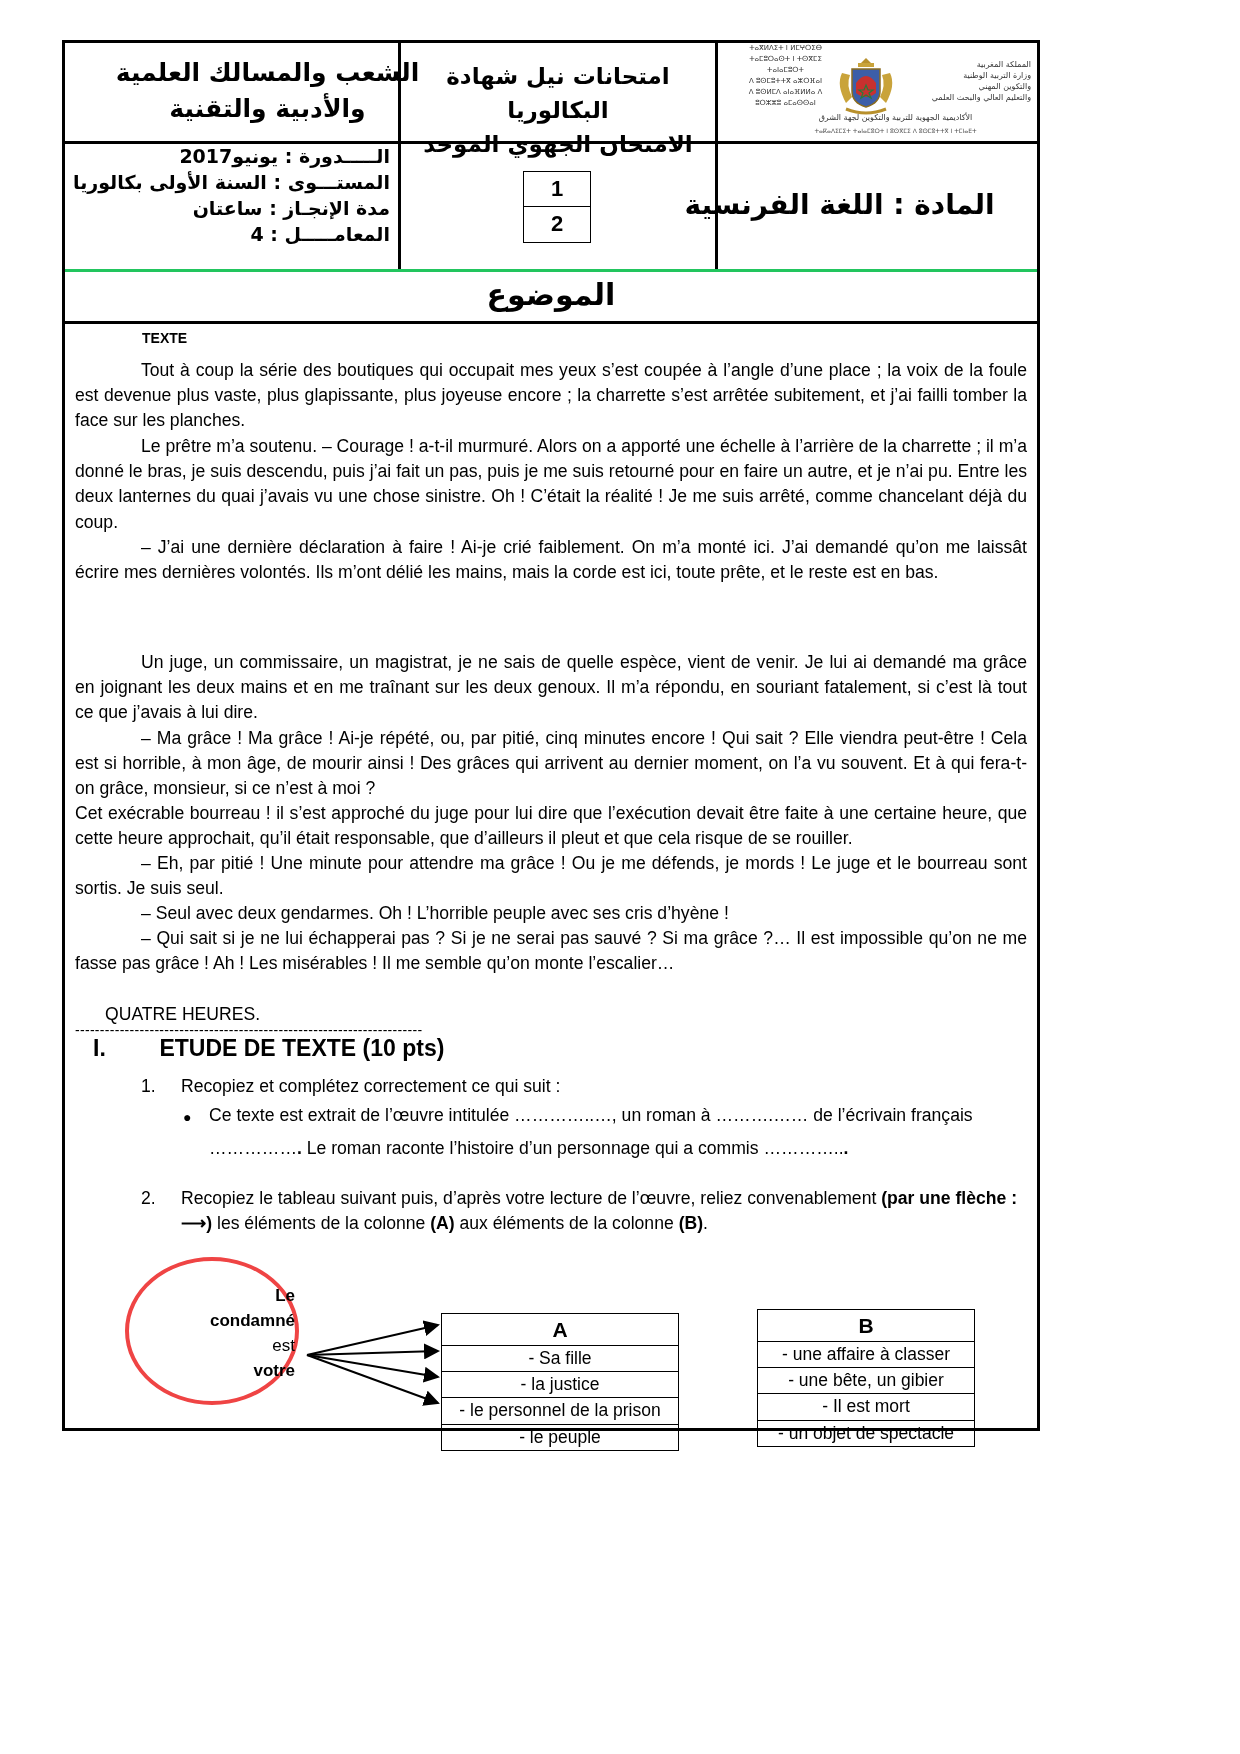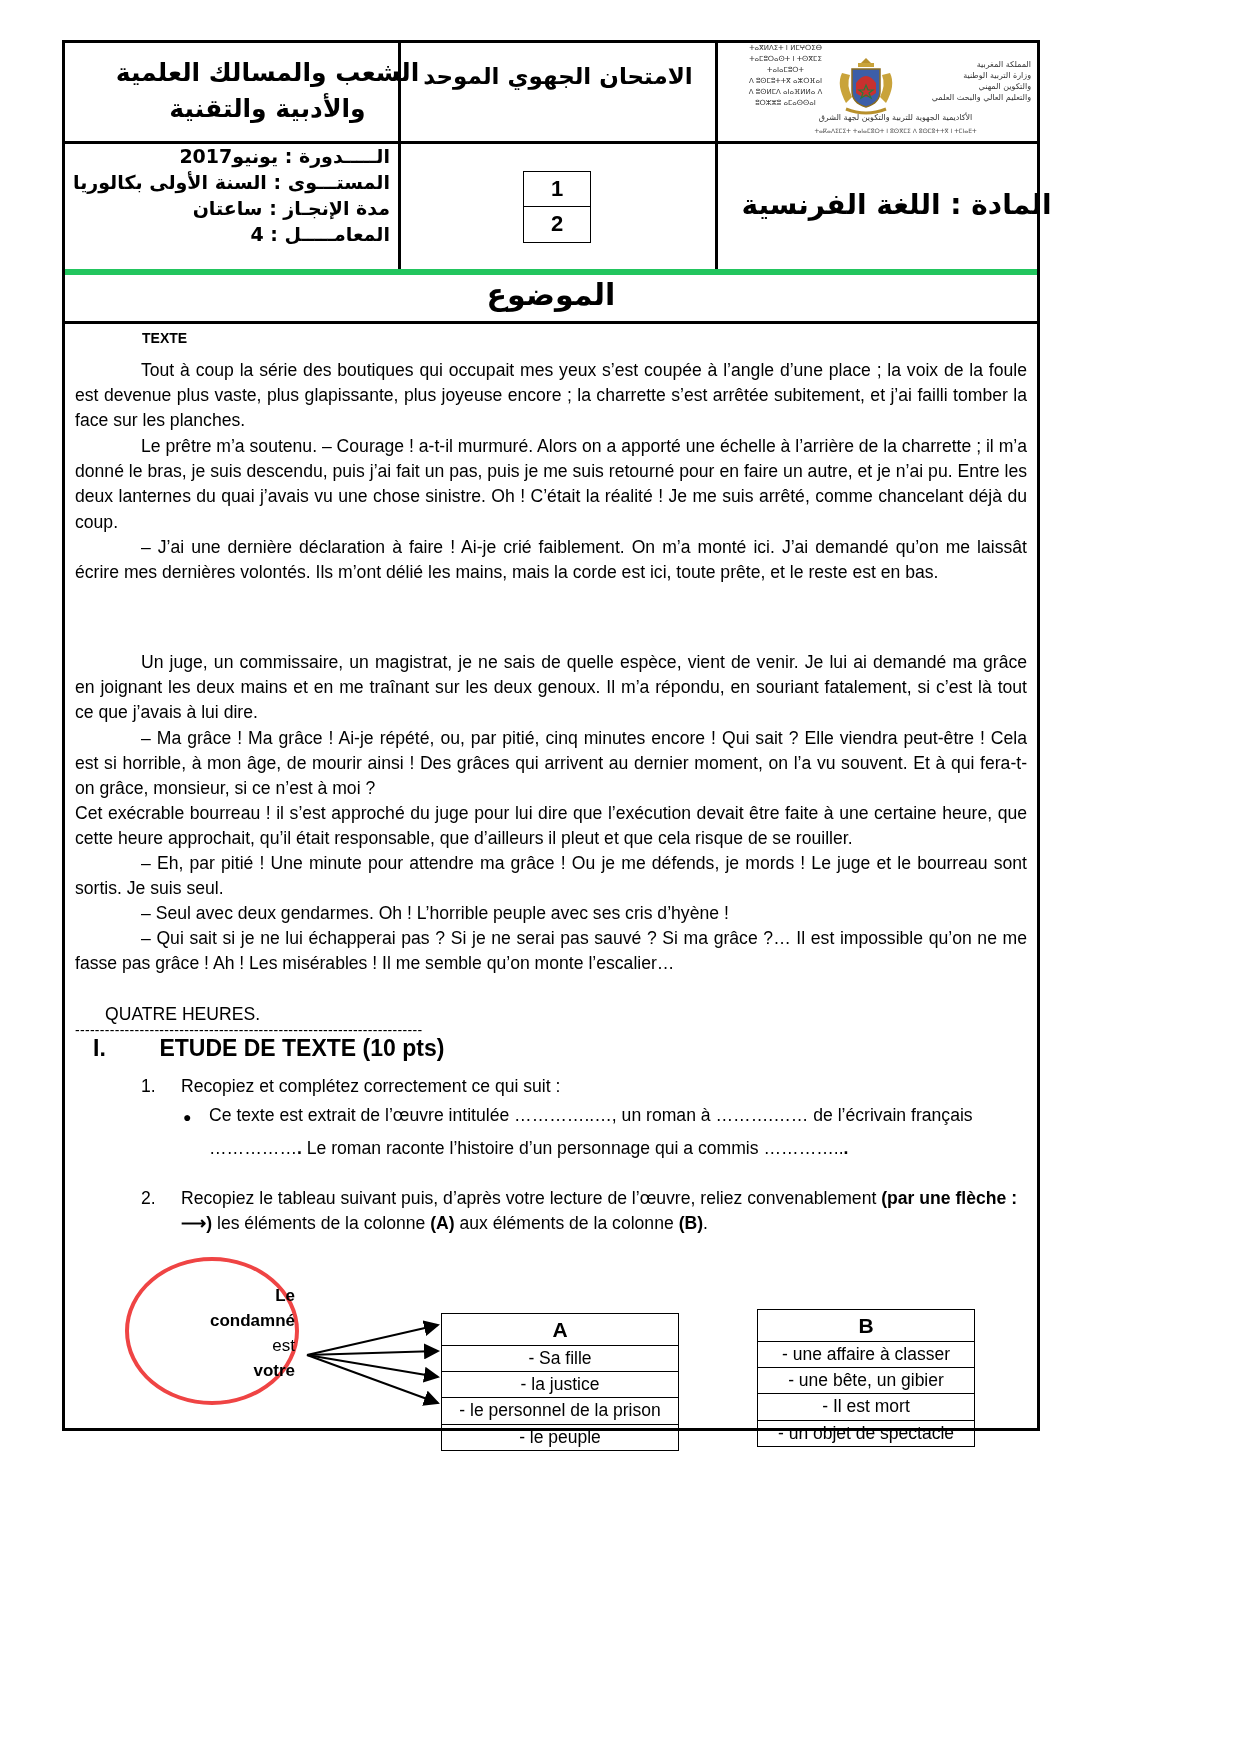--- a/index.html
+++ b/index.html
@@ -59,6 +59,7 @@
     </div>
     <div class="vline" style="left:333px;height:98px;"></div>
     <div class="cell ar ar-title" style="left:336px;width:314px;height:98px;padding-top:16px;font-size:23px;line-height:34px;">
+      <div>امتحانات نيل شهادة البكالوريا</div>
       <div>الامتحان الجهوي الموحد</div>
     </div>
     <div class="vline" style="left:650px;height:98px;"></div>

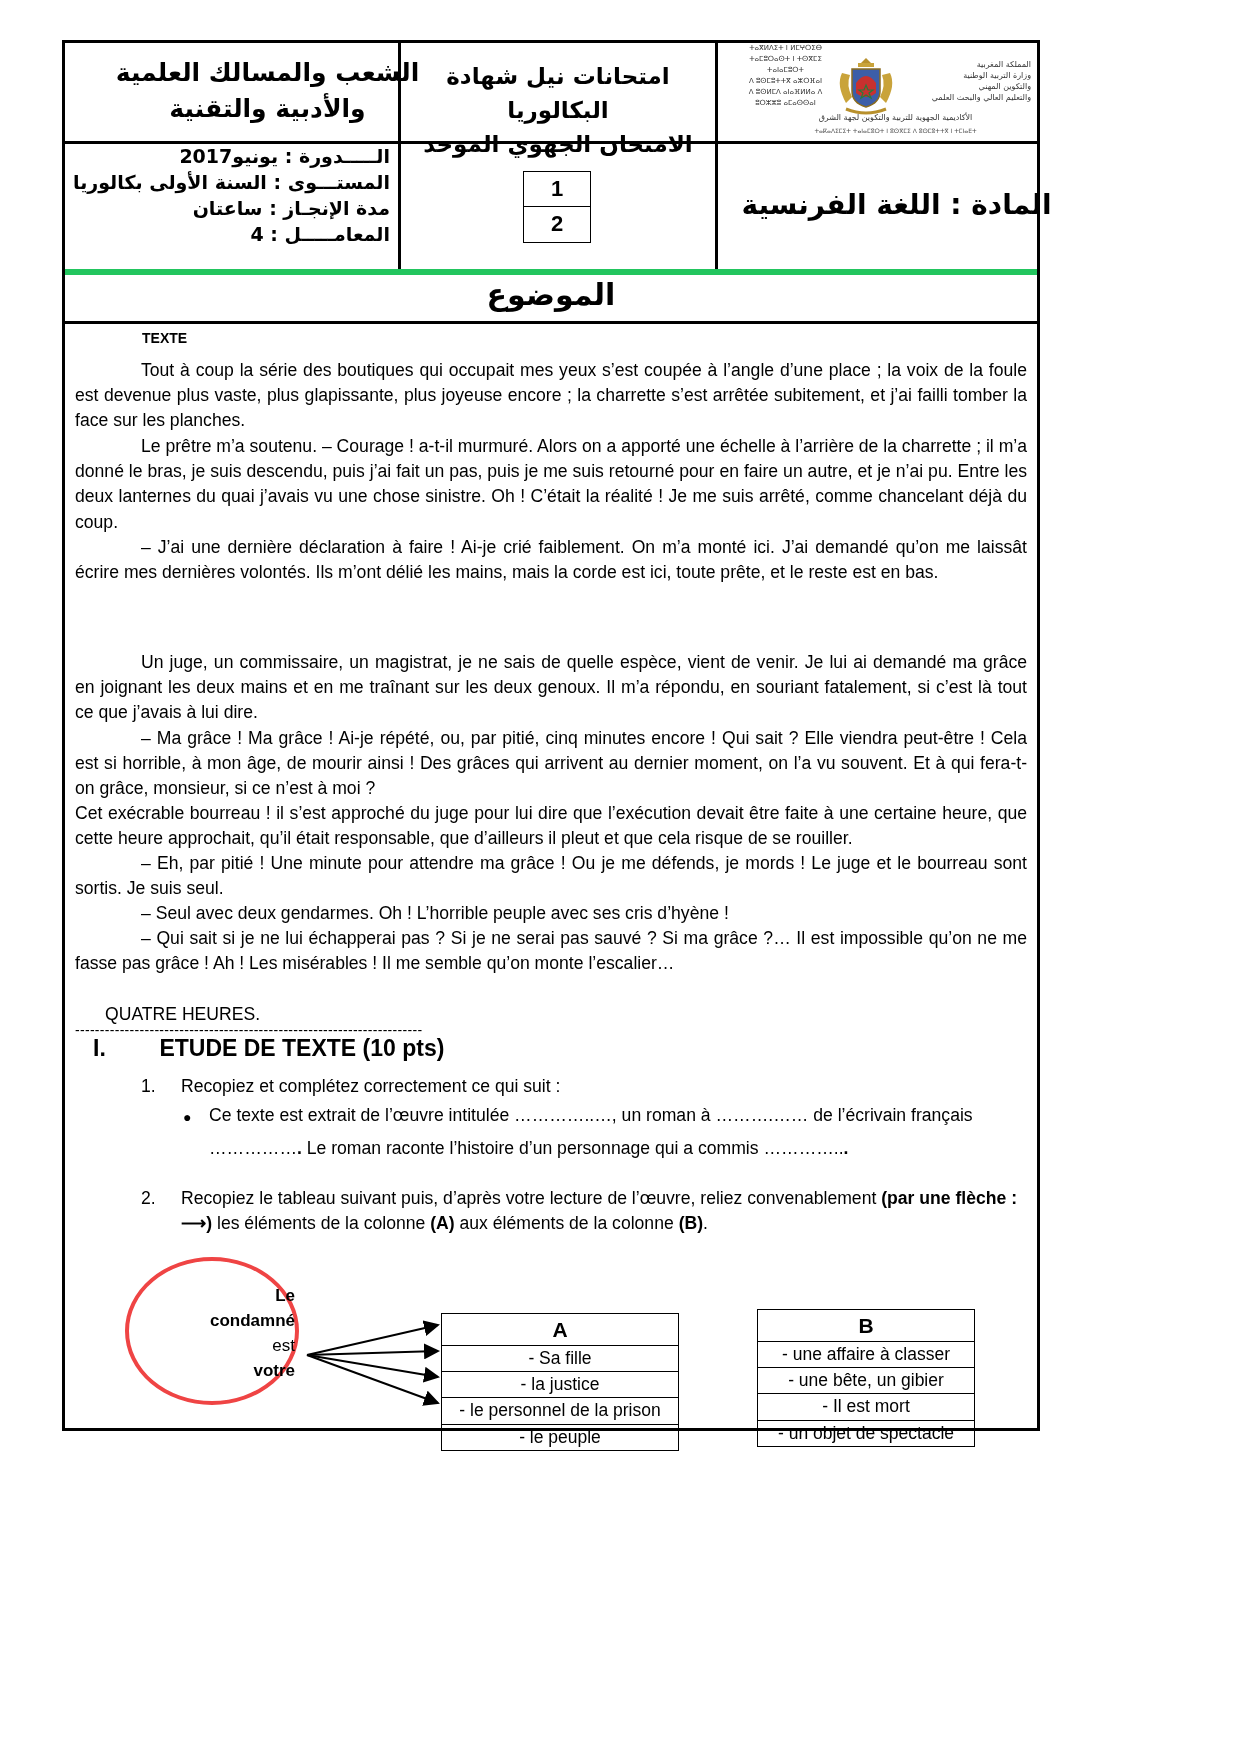--- a/index.html
+++ b/index.html
@@ -6,7 +6,7 @@
   body { width: 1240px; height: 1754px; position: relative; font-family: "Liberation Sans", sans-serif; color: #000; overflow: hidden; }
   .frame { position: absolute; left: 62px; top: 40px; width: 978px; height: 1391px; border: 3px solid #000; box-sizing: border-box; }
   .hdr-row1 { position: absolute; left: 0; top: 0; width: 972px; height: 98px; border-bottom: 3px solid #000; }
-  .hdr-row2 { position: absolute; left: 0; top: 98px; width: 972px; height: 128px; border-bottom: 6px solid #22c55e; }
+  .hdr-row2 { position: absolute; left: 0; top: 98px; width: 972px; height: 128px; border-bottom: 3px solid #22c55e; }
   .hdr-row3 { position: absolute; left: 0; top: 226px; width: 972px; height: 52px; border-bottom: 3px solid #000; }
   .vline { position: absolute; top: 0; width: 3px; background: #000; }
   .cell { position: absolute; top: 0; box-sizing: border-box; }

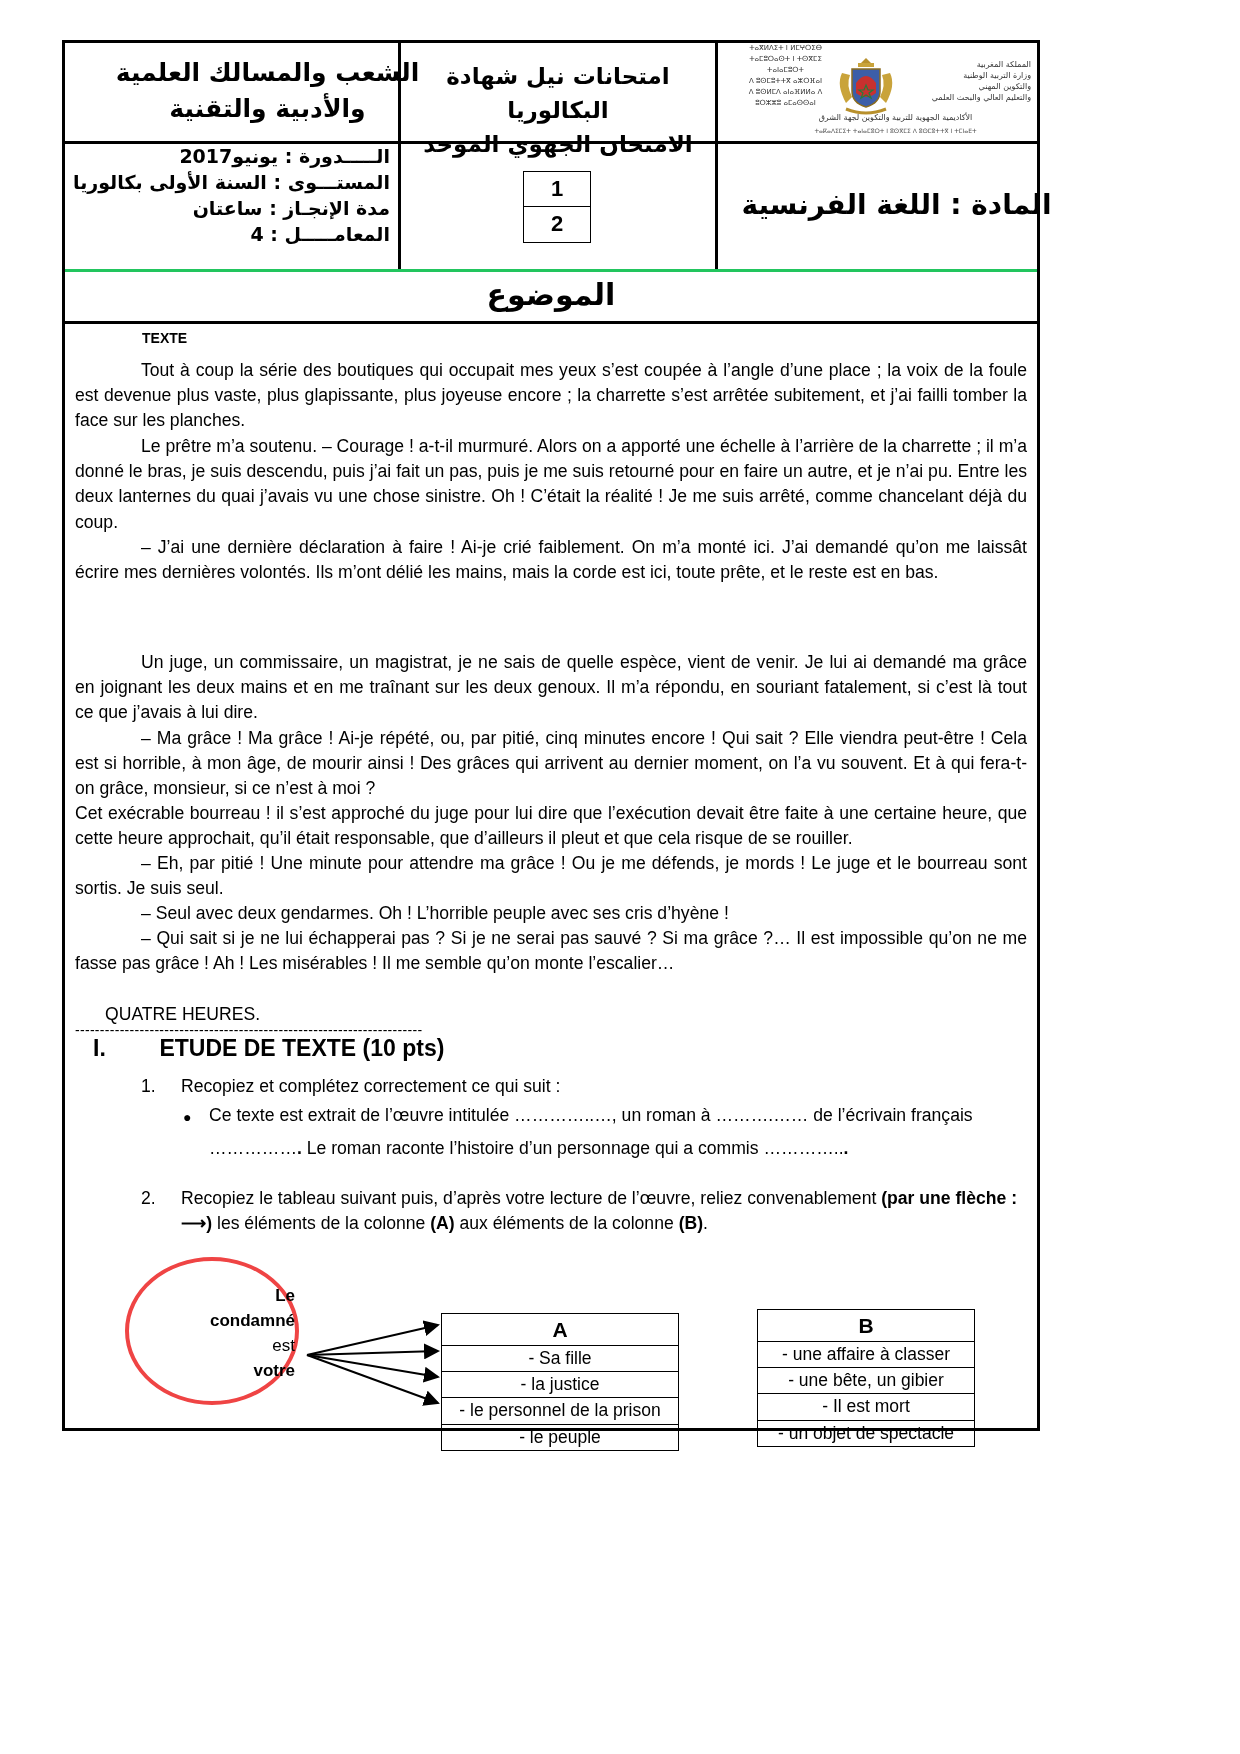--- a/index.html
+++ b/index.html
@@ -106,7 +106,7 @@
       <div>2</div>
     </div>
     <div class="vline" style="left:650px;height:128px;"></div>
-    <div class="cell ar ar-subject" style="left:672px;width:319px;height:120px;">المادة : اللغة الفرنسية</div>
+    <div class="cell ar ar-subject" style="left:615px;width:319px;height:120px;">المادة : اللغة الفرنسية</div>
   </div>
 
   <div class="hdr-row3">

